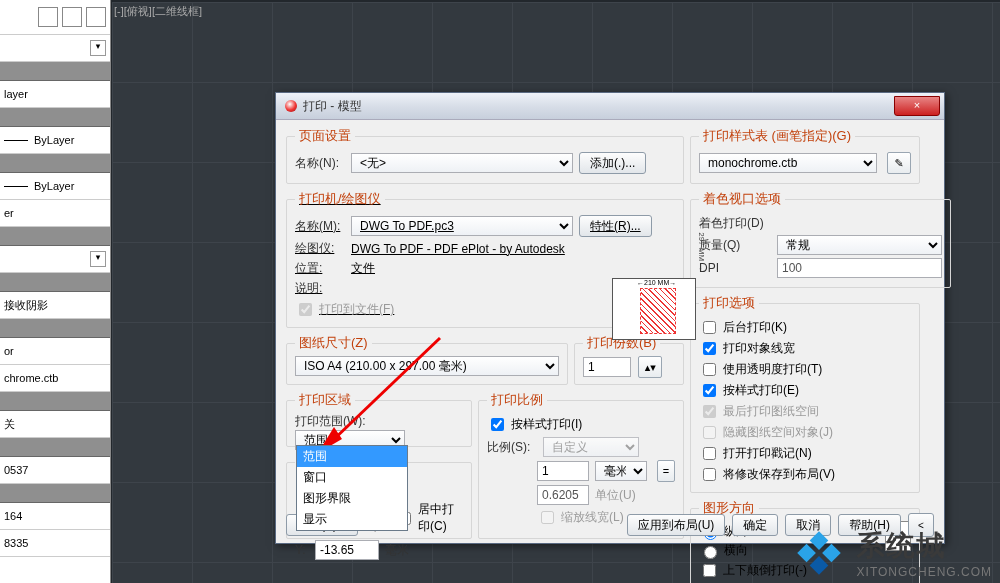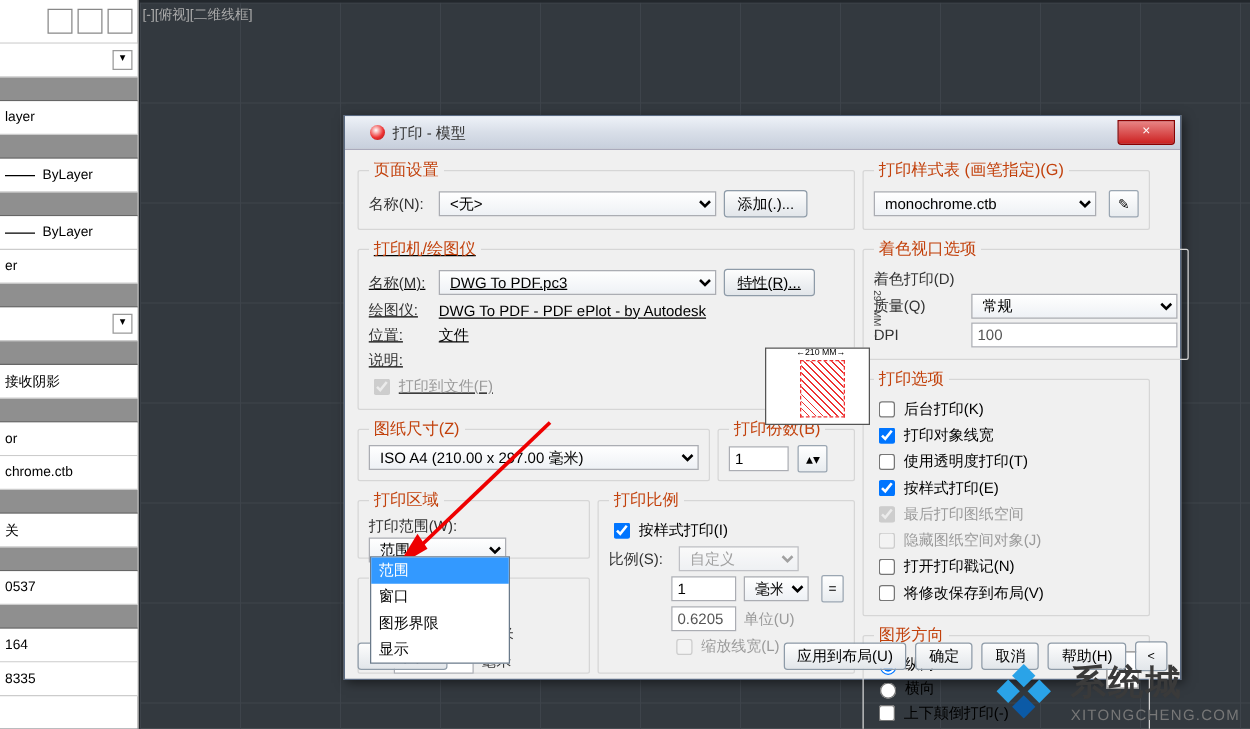--- a/index.html
+++ b/index.html
@@ -69,7 +69,7 @@
     background: linear-gradient(#eef2f8, #d8dee8 50%, #c7cfdc);
     border-bottom: 1px solid #aab;
     display: flex; align-items: center;
-    padding-left: 20px;
+    padding-left: 9px;
     color:#333;
   }
   .titlebar .appicon {

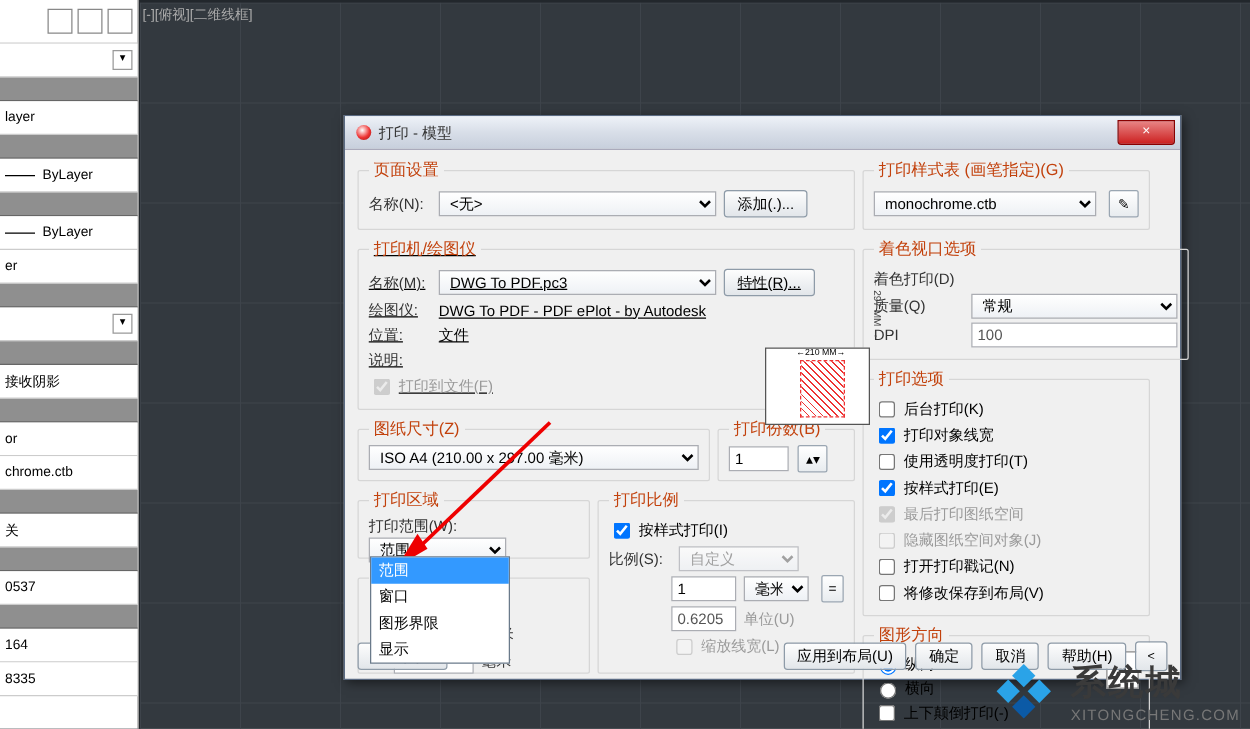--- a/index.html
+++ b/index.html
@@ -333,6 +333,10 @@
                 <span class="lbl"></span>
                 <span style="width:80px"></span>
                 <span class="lbl">毫米</span>
+                <label class="checkbox">
+                    <input type="checkbox" style="">
+                    <span>居中打印(C)</span>
+                  </label>
               </div>
               <div class="row2">
                 <span class="lbl" style="width:14px">Y:</span>

